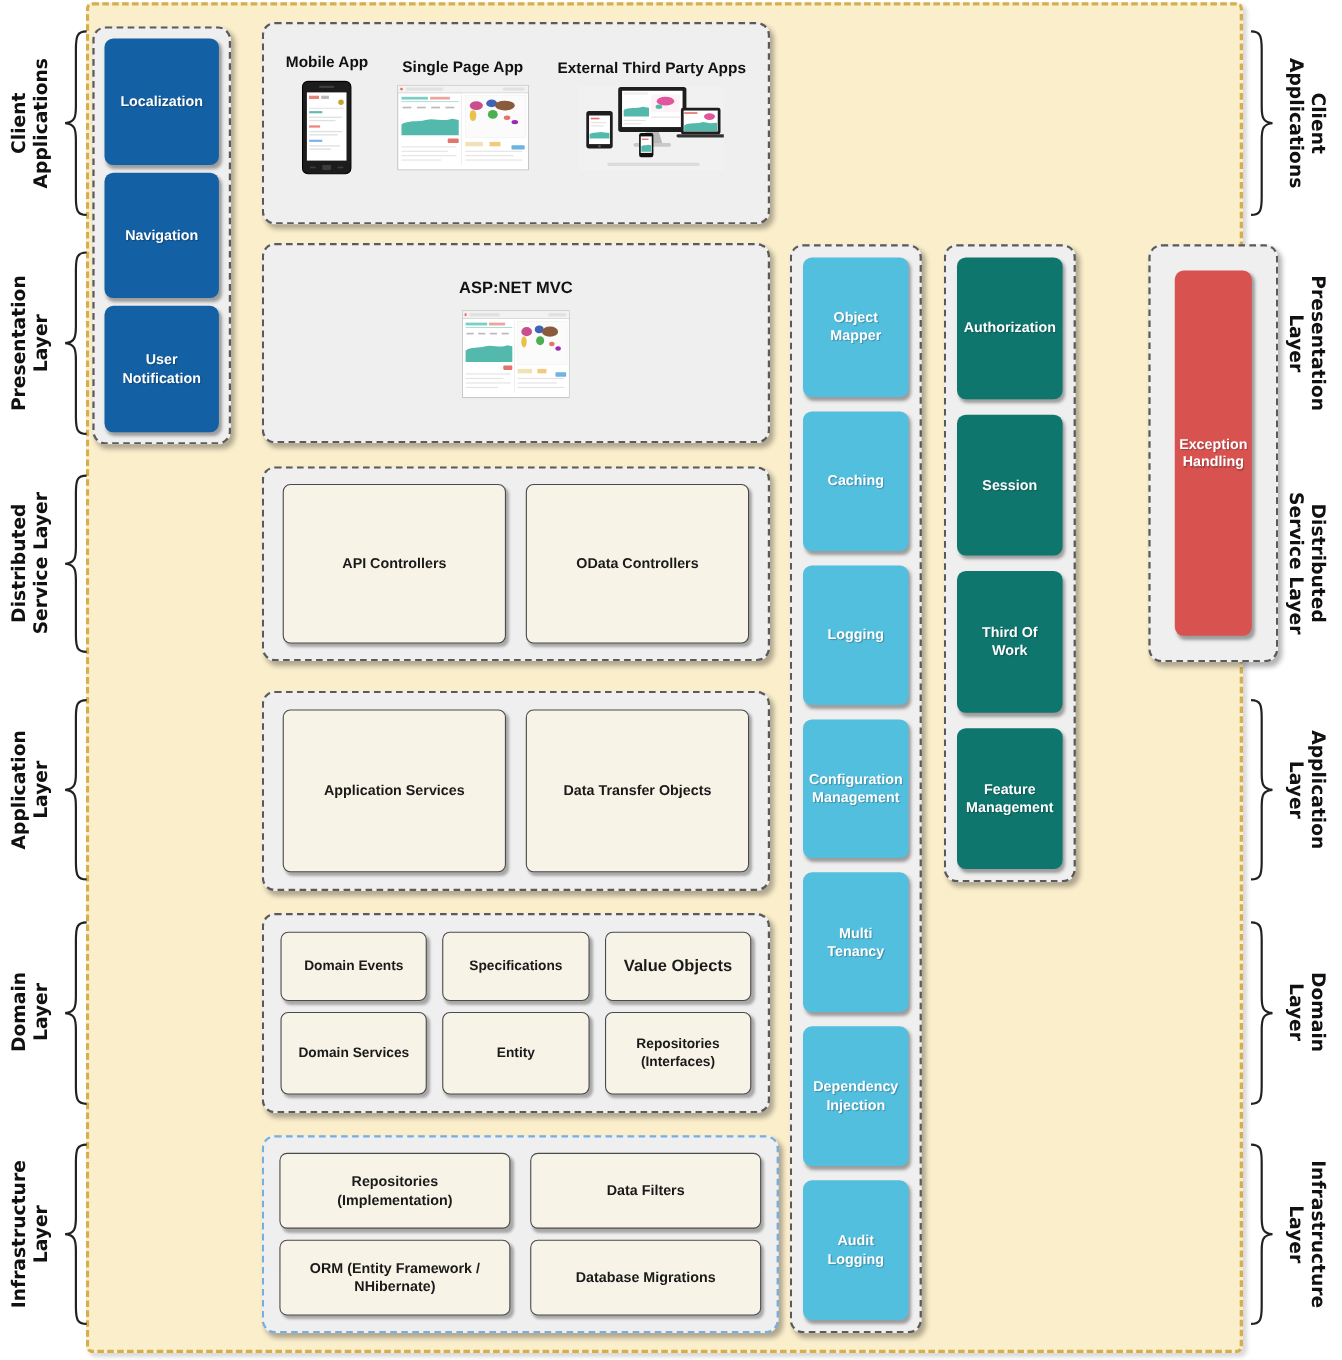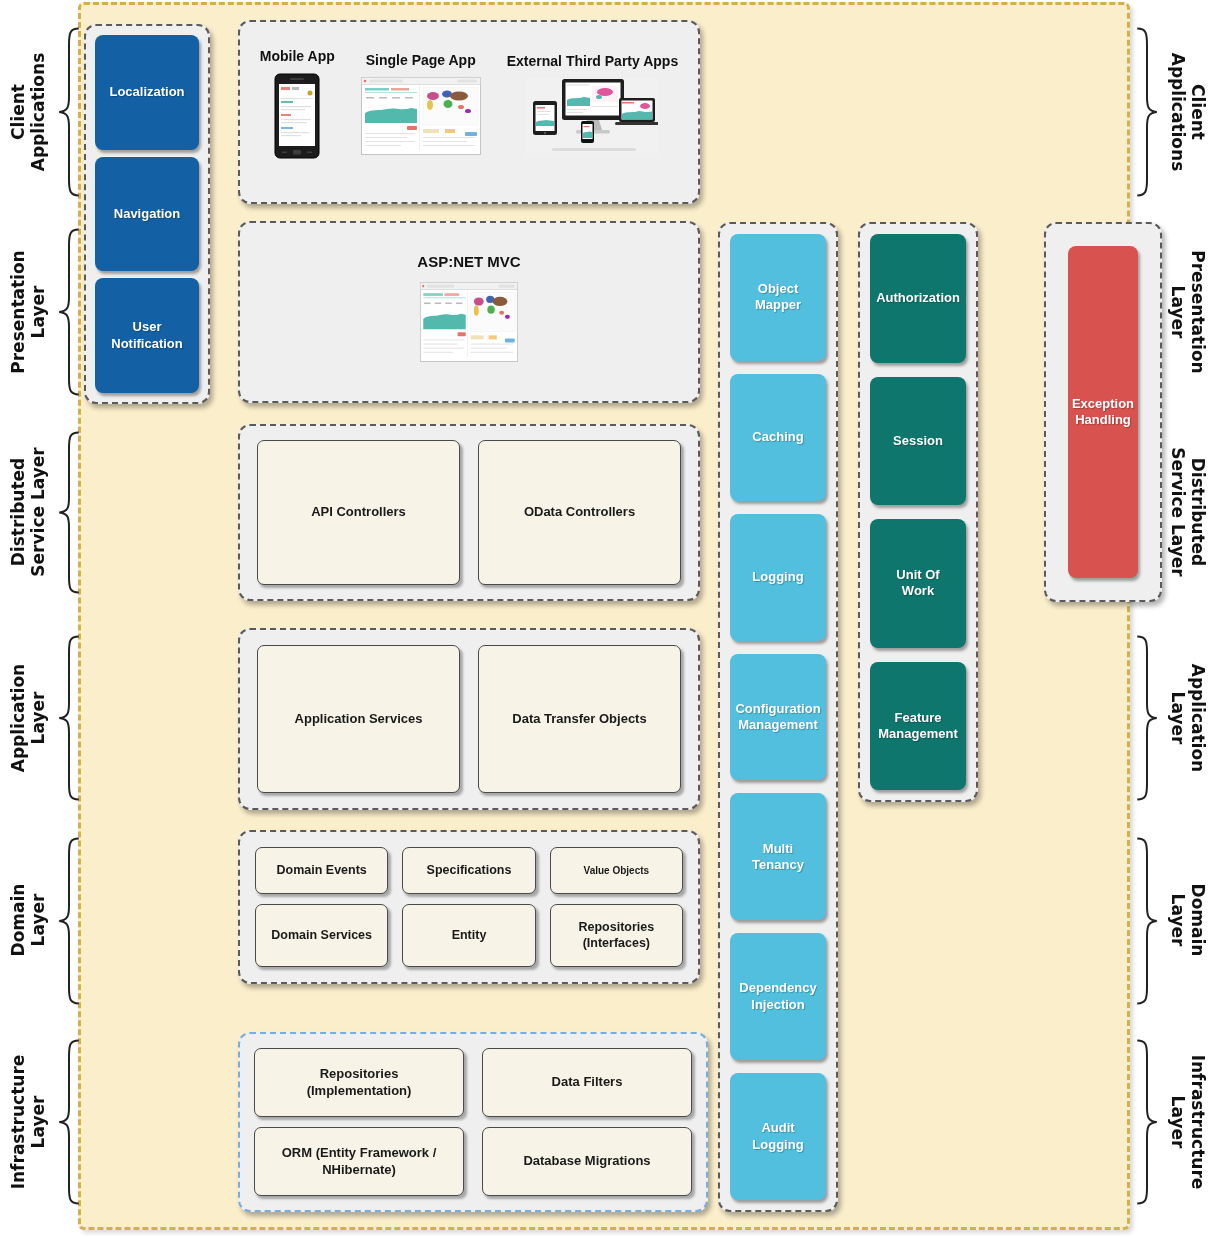--- a/index.html
+++ b/index.html
@@ -359,7 +359,7 @@
   <div class="section col" style="left:858px; top:222px; width:120px; height:580px; padding:10px; gap:14px;">
     <div class="colorbox green" style="flex:1;">Authorization</div>
     <div class="colorbox green" style="flex:1;">Session</div>
-    <div class="colorbox green" style="flex:1;">Unit Of Work</div>
+    <div class="colorbox green" style="flex:1;">Third Of Work</div>
     <div class="colorbox green" style="flex:1;">Feature Management</div>
   </div>
 

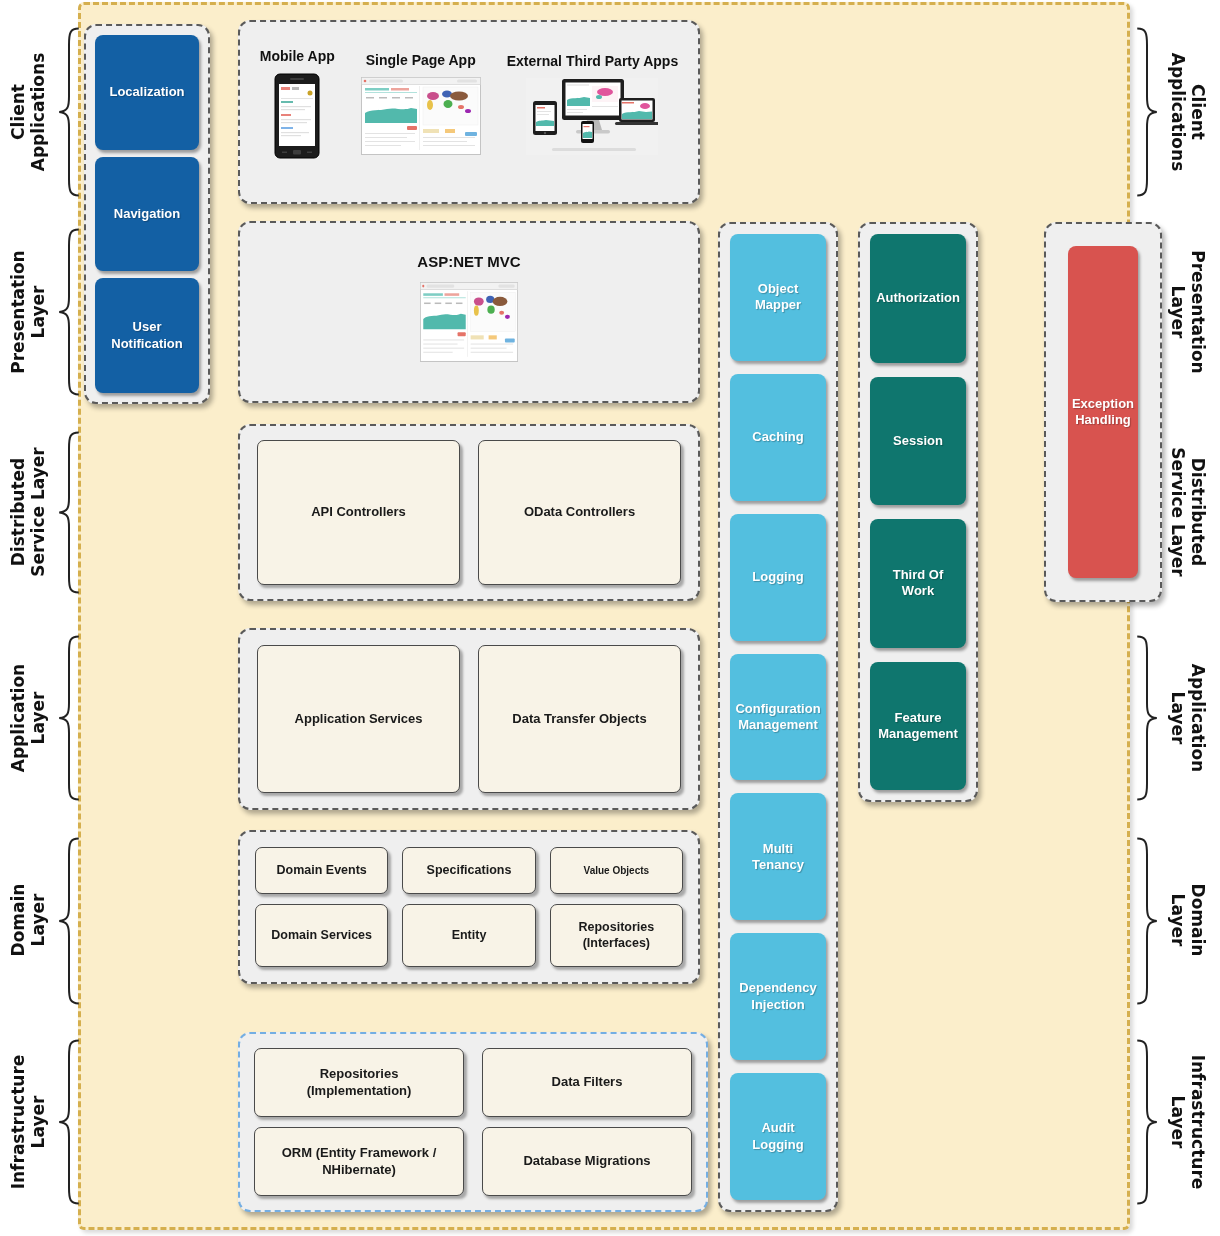--- a/index.html
+++ b/index.html
@@ -330,7 +330,7 @@
     <div class="beigebox" style="flex:1;">Data Transfer Objects</div>
   </div>
 
-  <div class="section" style="left:238px; top:830px; width:462px; height:154px; padding:15px; display:grid; grid-template-columns:repeat(3,1fr); gap:10px 14px;">
+  <div class="section" style="left:238px; top:830px; width:462px; height:182px; padding:15px; display:grid; grid-template-columns:repeat(3,1fr); gap:10px 14px;">
     <div class="beigebox" style="font-size:12.5px;">Domain Events</div>
     <div class="beigebox" style="font-size:12.5px;">Specifications</div>
     <div class="beigebox" style="font-size:10px;">Value Objects</div>

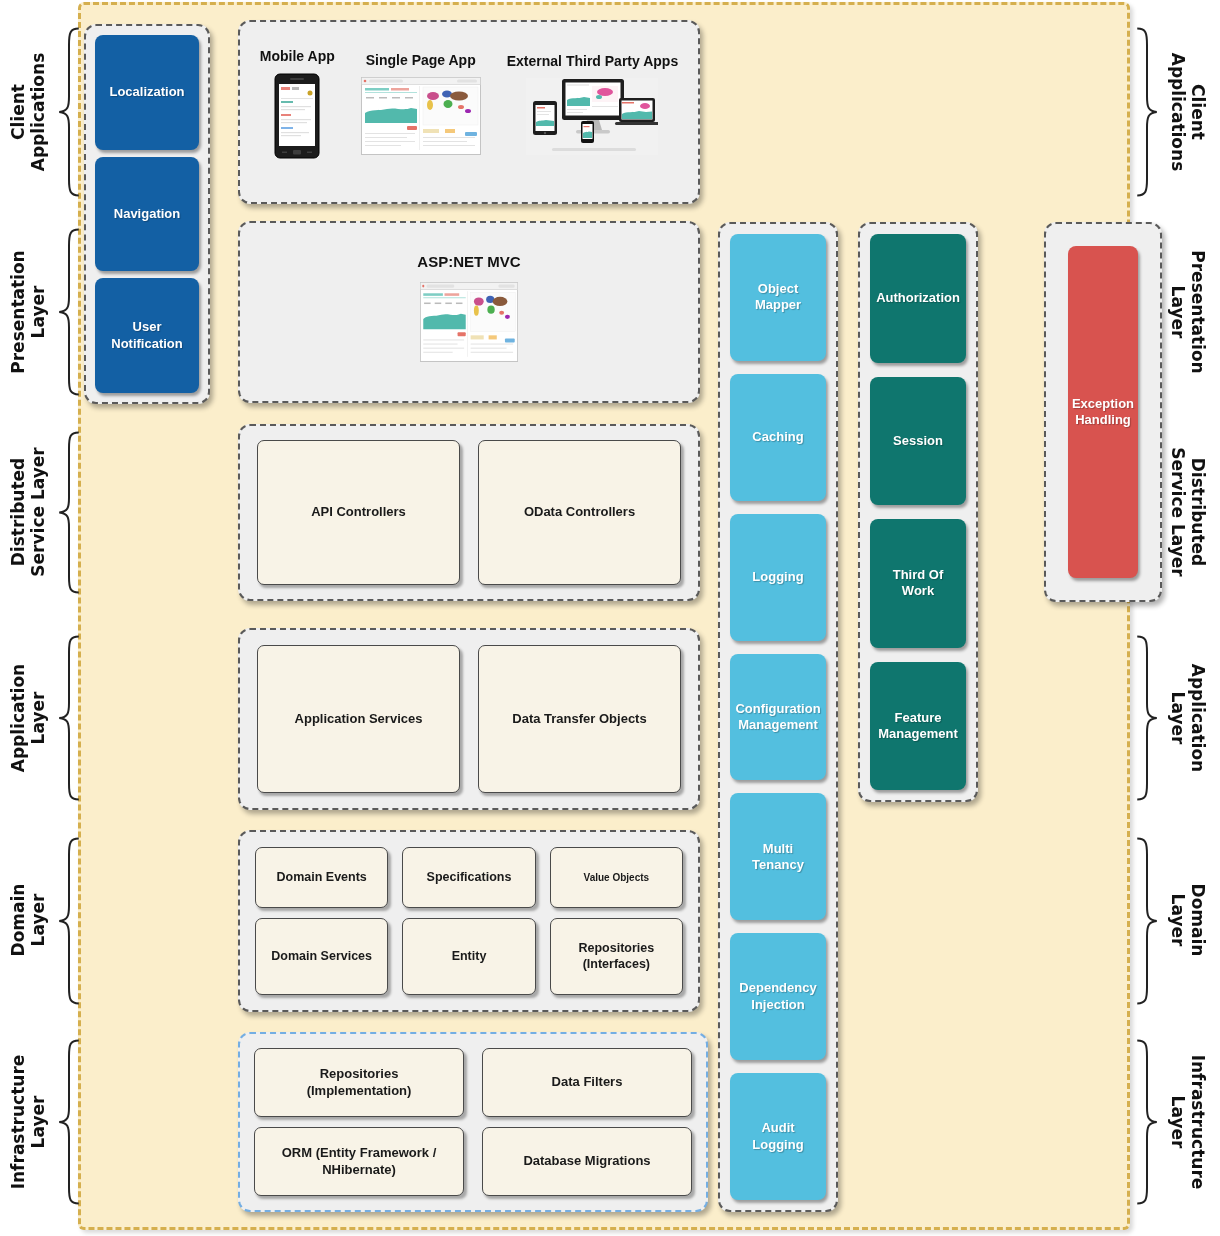--- a/index.html
+++ b/index.html
@@ -333,7 +333,7 @@
   <div class="section" style="left:238px; top:830px; width:462px; height:182px; padding:15px; display:grid; grid-template-columns:repeat(3,1fr); gap:10px 14px;">
     <div class="beigebox" style="font-size:12.5px;">Domain Events</div>
     <div class="beigebox" style="font-size:12.5px;">Specifications</div>
-    <div class="beigebox" style="font-size:10px;">Value Objects</div>
+    <div class="beigebox" style="font-size:15px;">Value Objects</div>
     <div class="beigebox" style="font-size:12.5px;">Domain Services</div>
     <div class="beigebox" style="font-size:12.5px;">Entity</div>
     <div class="beigebox" style="font-size:12.5px;">Repositories (Interfaces)</div>

